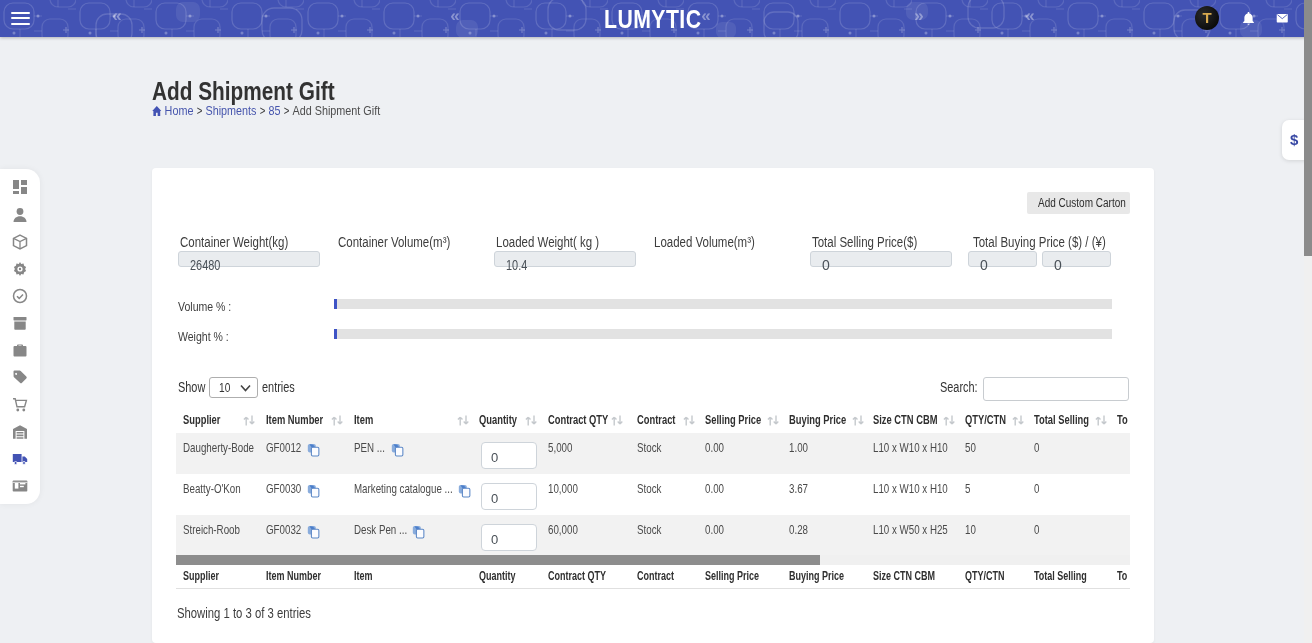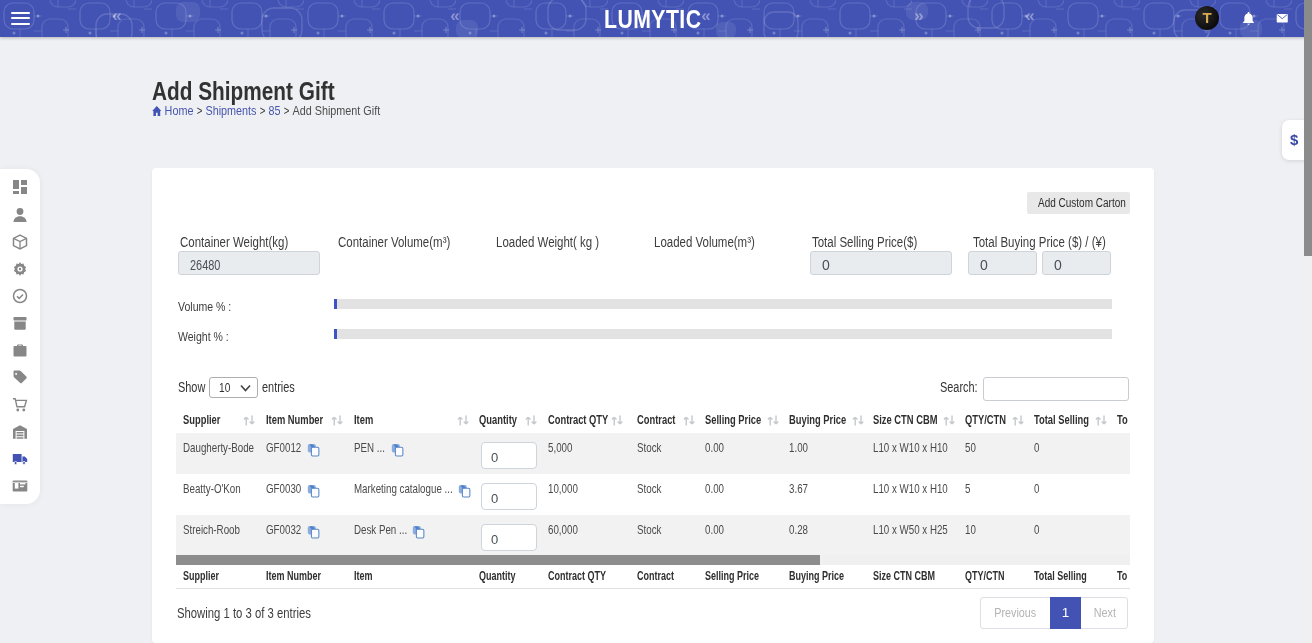--- a/index.html
+++ b/index.html
@@ -39,7 +39,7 @@
 .btn-acc { position:absolute; left:875px; top:24px; width:103px; height:22px; background:#e8e8e8; border-radius:2px; font-size:12.5px; color:#2e2e2e; text-align:center; line-height:22px; white-space:nowrap; }
 
 .flabel { position:absolute; font-size:14px; color:#3d3d3d; top:66px; white-space:nowrap; transform:scaleX(0.82); transform-origin:0 50%; }
-.finput { position:absolute; top:83px; height:24px; background:#e9ecef; border:1px solid #ced4da; border-radius:3px; font-size:14px; color:#495057; line-height:26px; padding-left:11px; }
+.finput { position:absolute; top:83px; height:16px; background:#e9ecef; border:1px solid #ced4da; border-radius:3px; font-size:14px; color:#495057; line-height:26px; padding-left:11px; }
 
 .plabel { position:absolute; left:26px; font-size:13.5px; color:#3d3d3d; transform:scaleX(0.78); transform-origin:0 50%; white-space:nowrap; }
 .pbar { position:absolute; left:182px; width:778px; height:10px; background:#e2e2e2; }

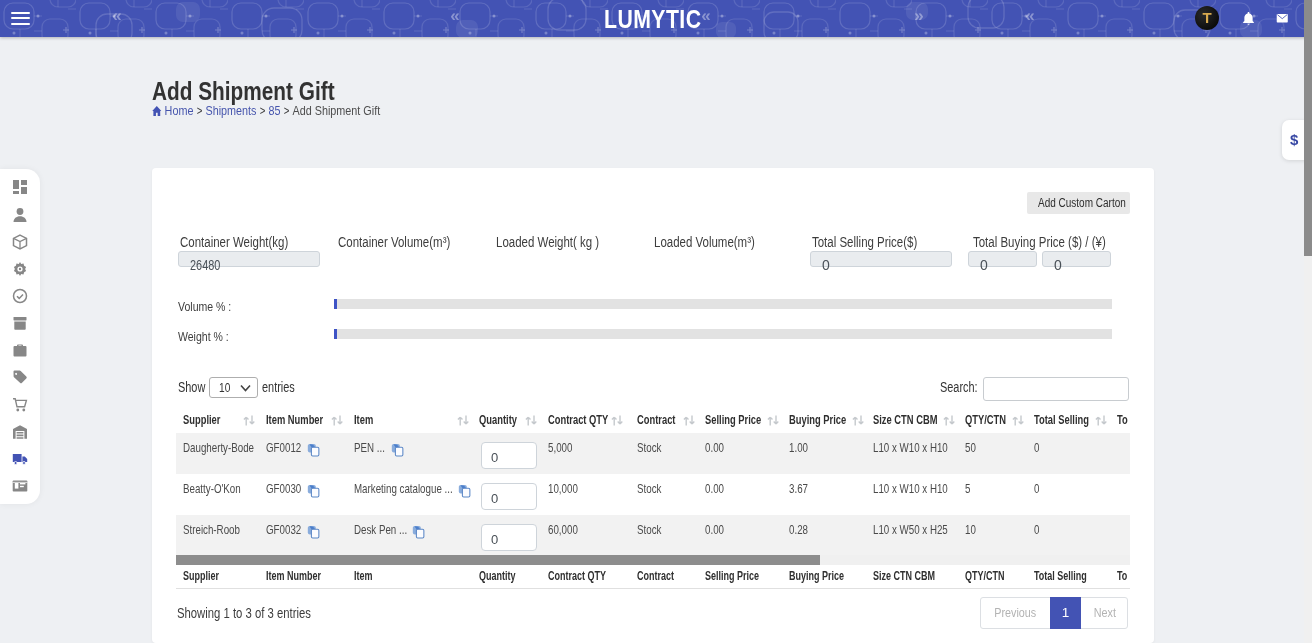--- a/index.html
+++ b/index.html
@@ -190,6 +190,7 @@
   <div class="flabel" style="left:821px">Total Buying Price ($) / (¥)</div>
 
   <div class="finput" style="left:26px;width:142px"><span class="cxs">26480</span></div>
+  <div class="finput" style="left:342px;width:142px"><span class="cxs">10.4</span></div>
   <div class="finput" style="left:658px;width:142px">0</div>
   <div class="finput" style="left:816px;width:69px">0</div>
   <div class="finput" style="left:890px;width:69px">0</div>

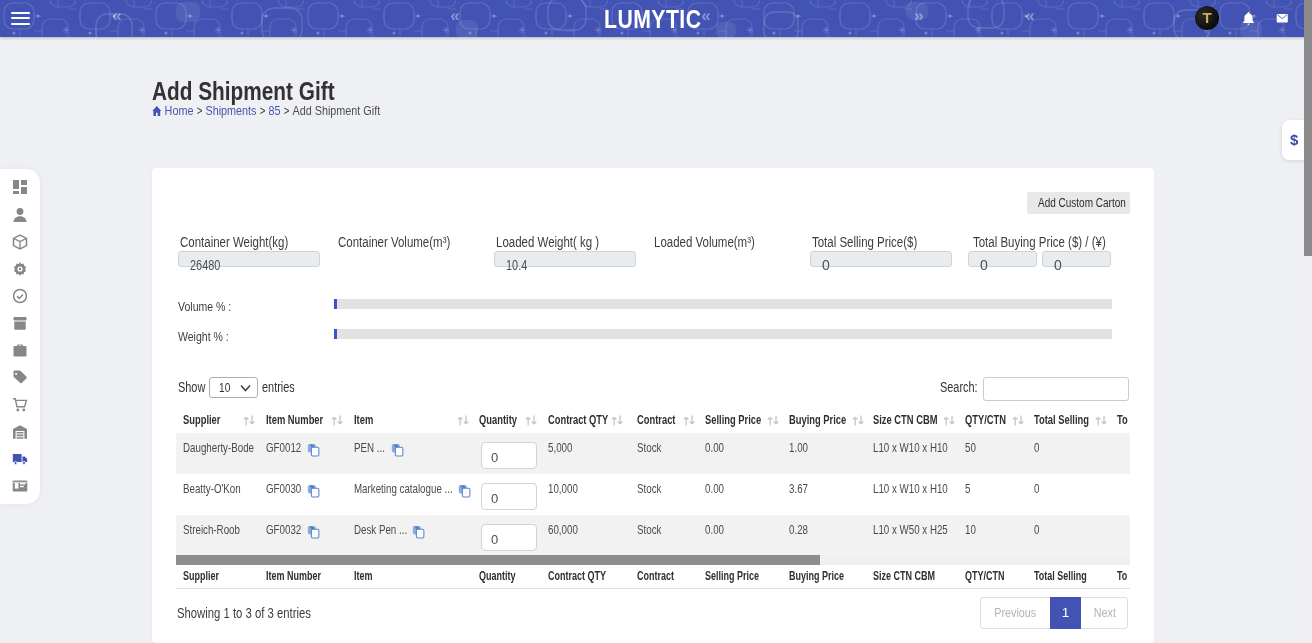--- a/index.html
+++ b/index.html
@@ -362,11 +362,6 @@
 
   <div class="txt cx" style="left:25px;top:437px;font-size:14.5px;color:#3d3d3d">Showing 1 to 3 of 3 entries</div>
 
-  <div id="pgn">
-      <div class="prev"><span class="cxc">Previous</span></div>
-      <div class="one">1</div>
-      <div class="next"><span class="cxc">Next</span></div>
-    </div>
 </div>
 
 <div id="vtrack"></div>

